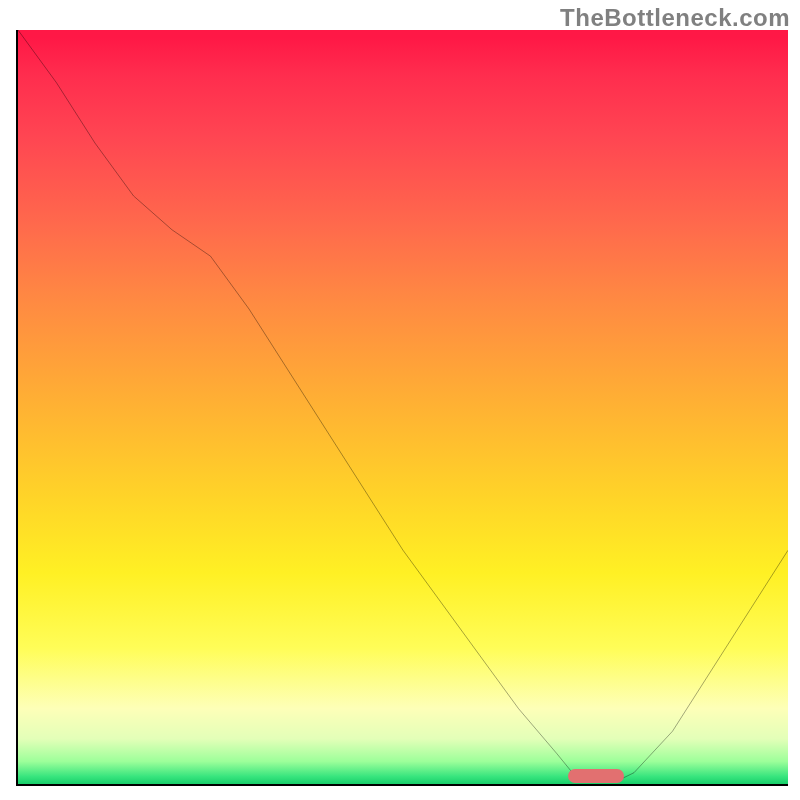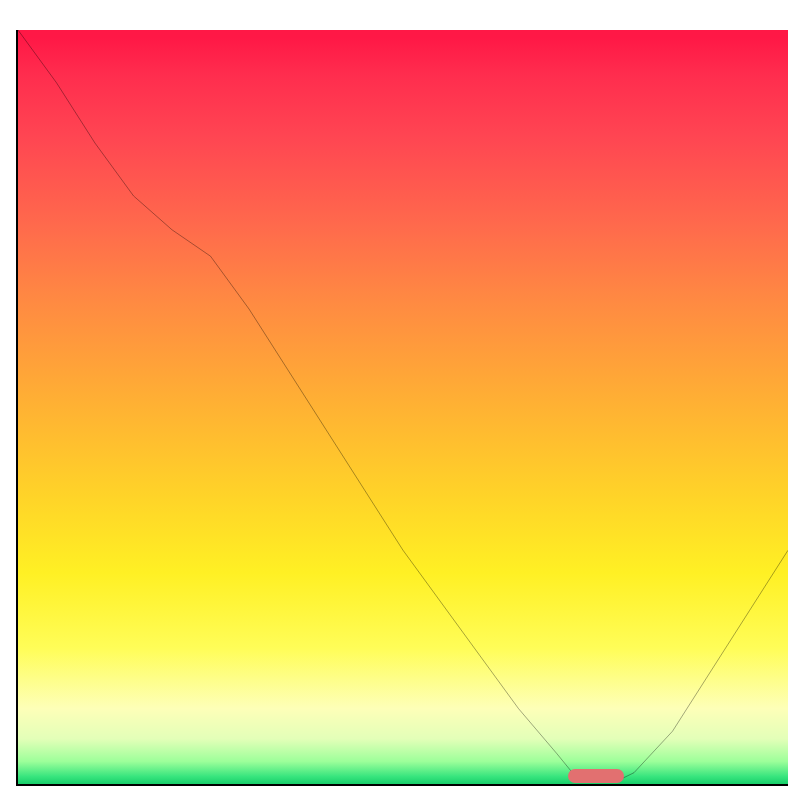--- a/index.html
+++ b/index.html
@@ -76,6 +76,7 @@
 
 <div class="chart-wrap">
 
+  <div class="watermark">TheBottleneck.com</div>
 
   <div class="plot-area">
 

